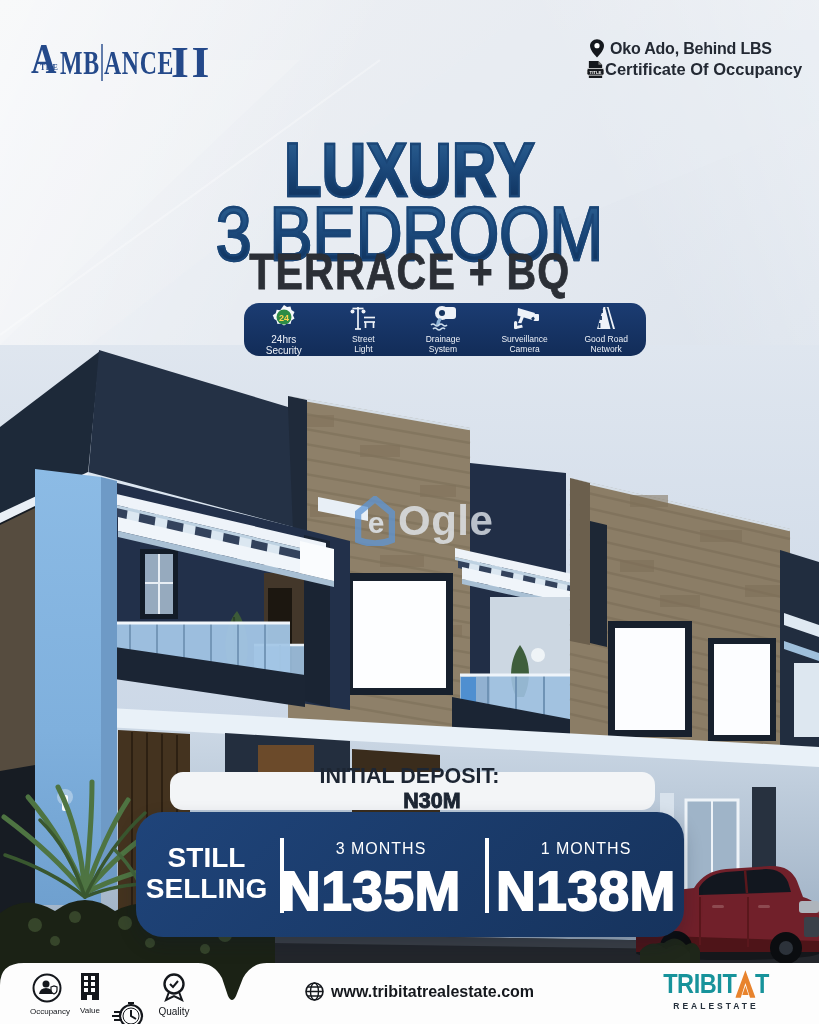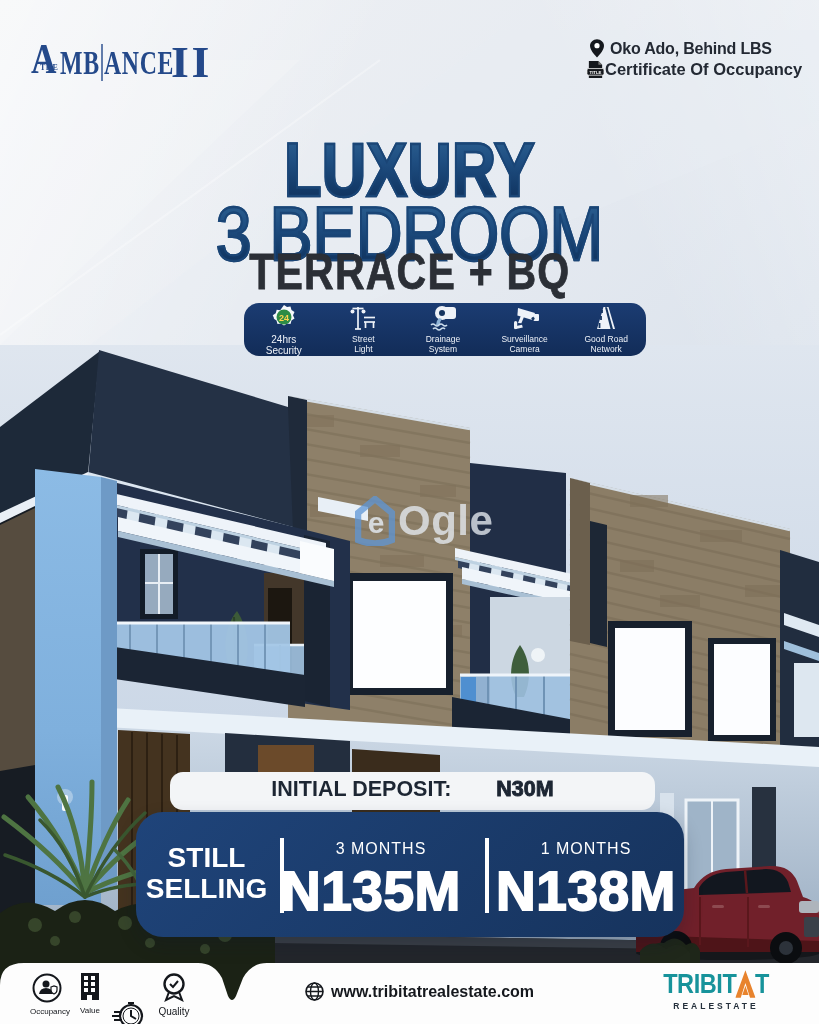--- a/index.html
+++ b/index.html
@@ -456,7 +456,7 @@
   <span style="font-size:42px;font-weight:bold;color:rgba(230,235,241,.78);letter-spacing:.5px;">Ogle</span>
 </div>
 
-<div class="abs" style="left:170px;top:772px;width:485px;height:38px;background:#f3f5f7;border-radius:13px;display:flex;align-items:center;justify-content:center;font-size:21.5px;color:#1d2633;padding-bottom:4px;box-sizing:border-box;">
+<div class="abs" style="left:170px;top:772px;width:485px;height:38px;background:#f3f5f7;border-radius:13px;display:flex;align-items:center;justify-content:center;font-size:21.5px;color:#1d2633;padding-bottom:4px;box-sizing:border-box;flex-direction:column;">
   <span style="font-weight:bold;">INITIAL DEPOSIT:&nbsp;</span>
       <span style="font-weight:bold;padding-left:39px;-webkit-text-stroke:.9px #1d2633;">N30M</span>
 </div>

